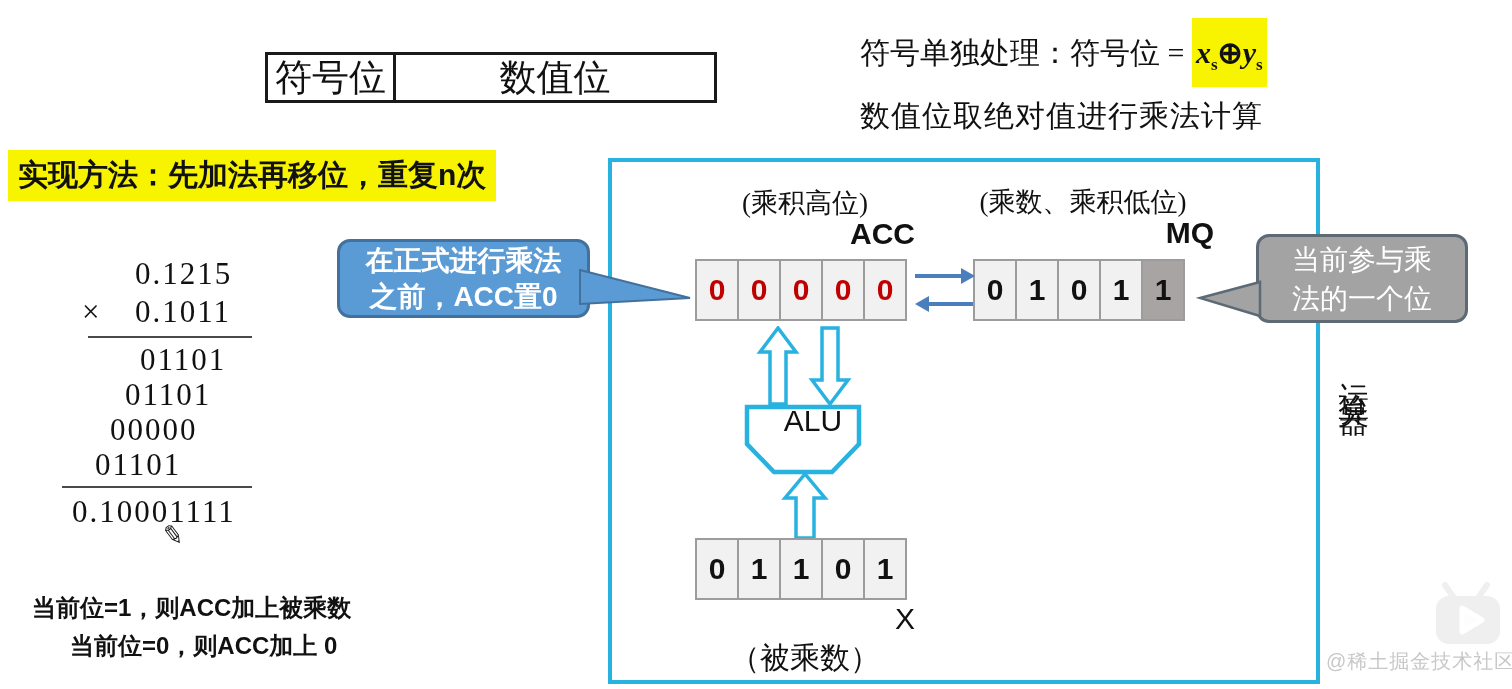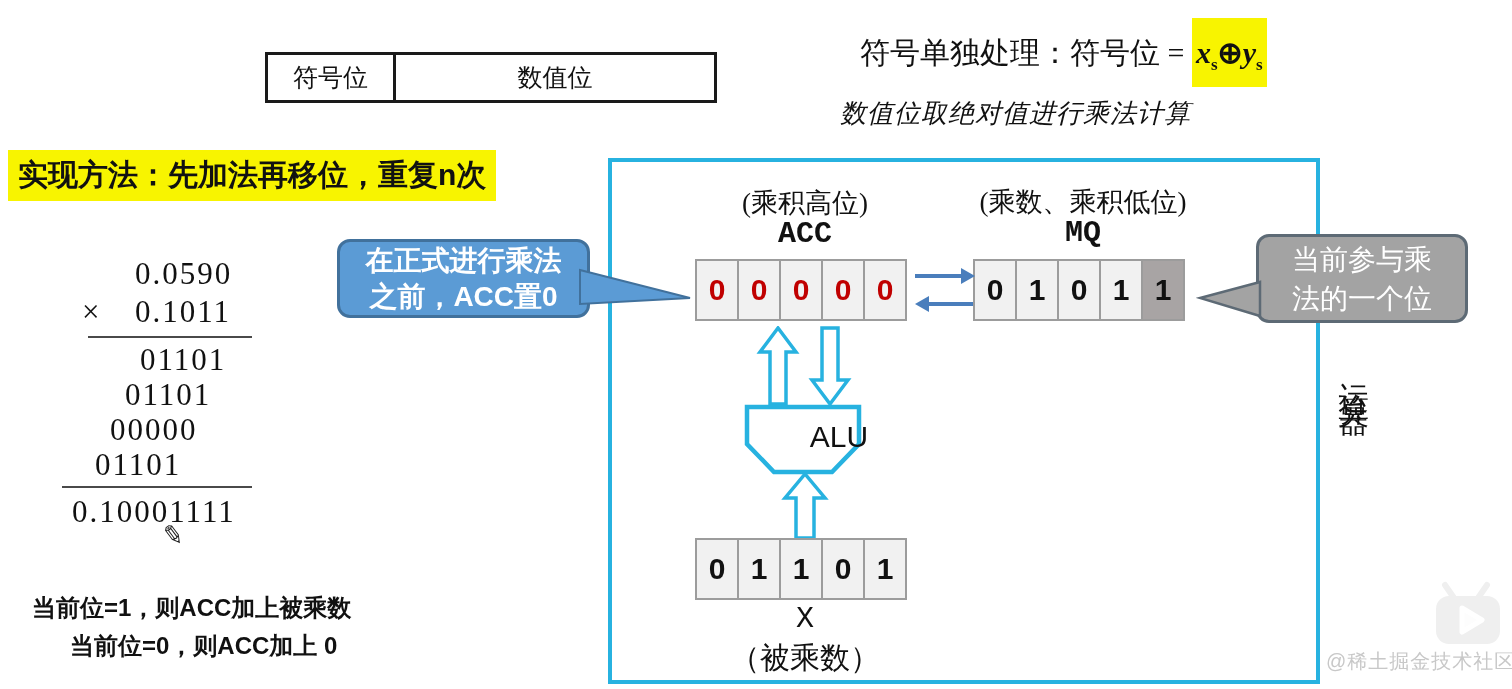--- a/index.html
+++ b/index.html
@@ -11,7 +11,7 @@
   
   .bit-table{left:265px;top:52px;width:452px;height:51px;display:flex;border:3px solid #1a1a1a;
              box-sizing:border-box;background:#fff;}
-  .bt-cell{display:flex;align-items:center;justify-content:center;font-size:25px;text-align:right;}
+  .bt-cell{display:flex;align-items:center;justify-content:center;font-size:37px;text-align:right;}
   .bt-sign{width:125px;border-right:3px solid #1a1a1a;}
   .bt-value{flex:1;}
 

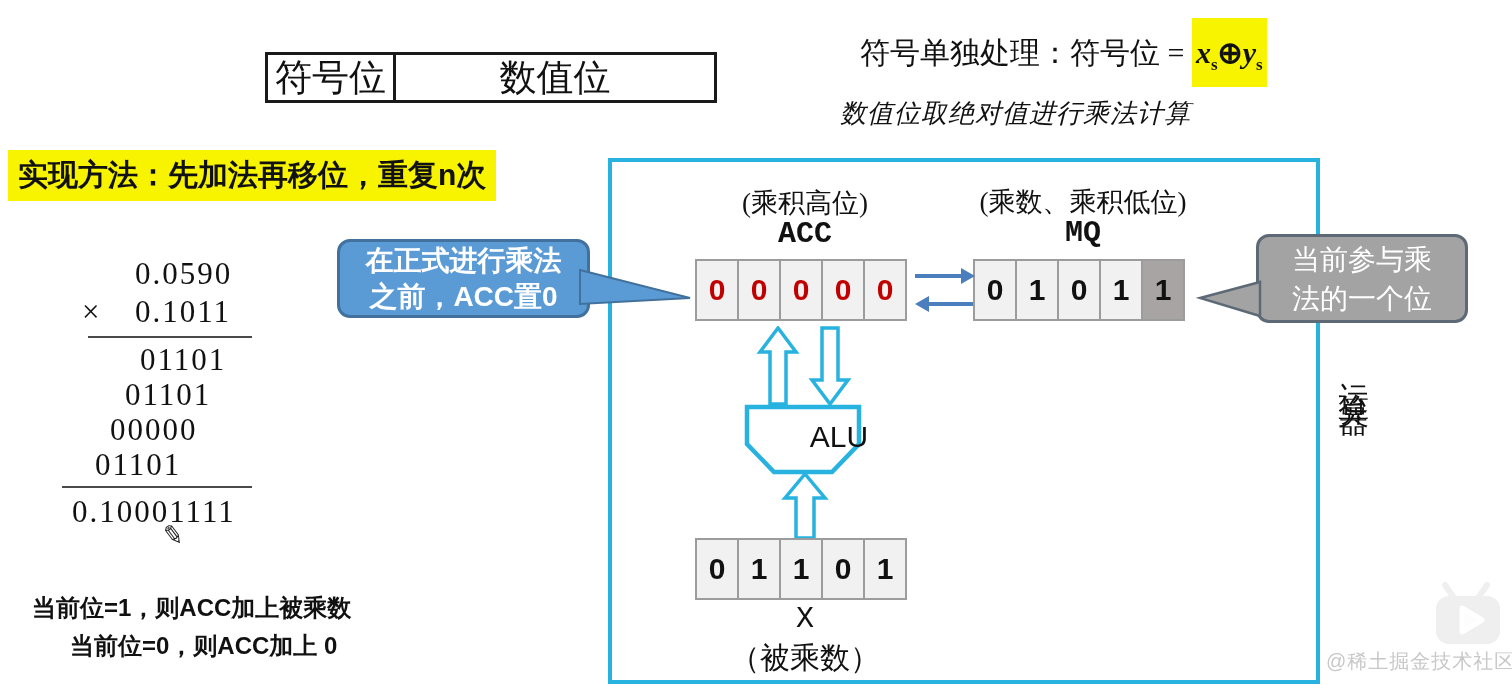--- a/index.html
+++ b/index.html
@@ -17,7 +17,7 @@
 
   
   .tr-line1{left:860px;top:33px;font-size:30px;white-space:nowrap;}
-  .tr-line2{left:840px;top:96px;font-size:26px;letter-spacing:1px;white-space:nowrap;font-style:italic;}
+  .tr-line2{left:860px;top:96px;font-size:30px;letter-spacing:1px;white-space:nowrap;}
   .hl{background:#f8f400;padding:18px 4px;font-weight:bold;font-style:italic;}
   .hl sub{font-size:17px;font-style:normal;}
   .hl .op{font-style:normal;}

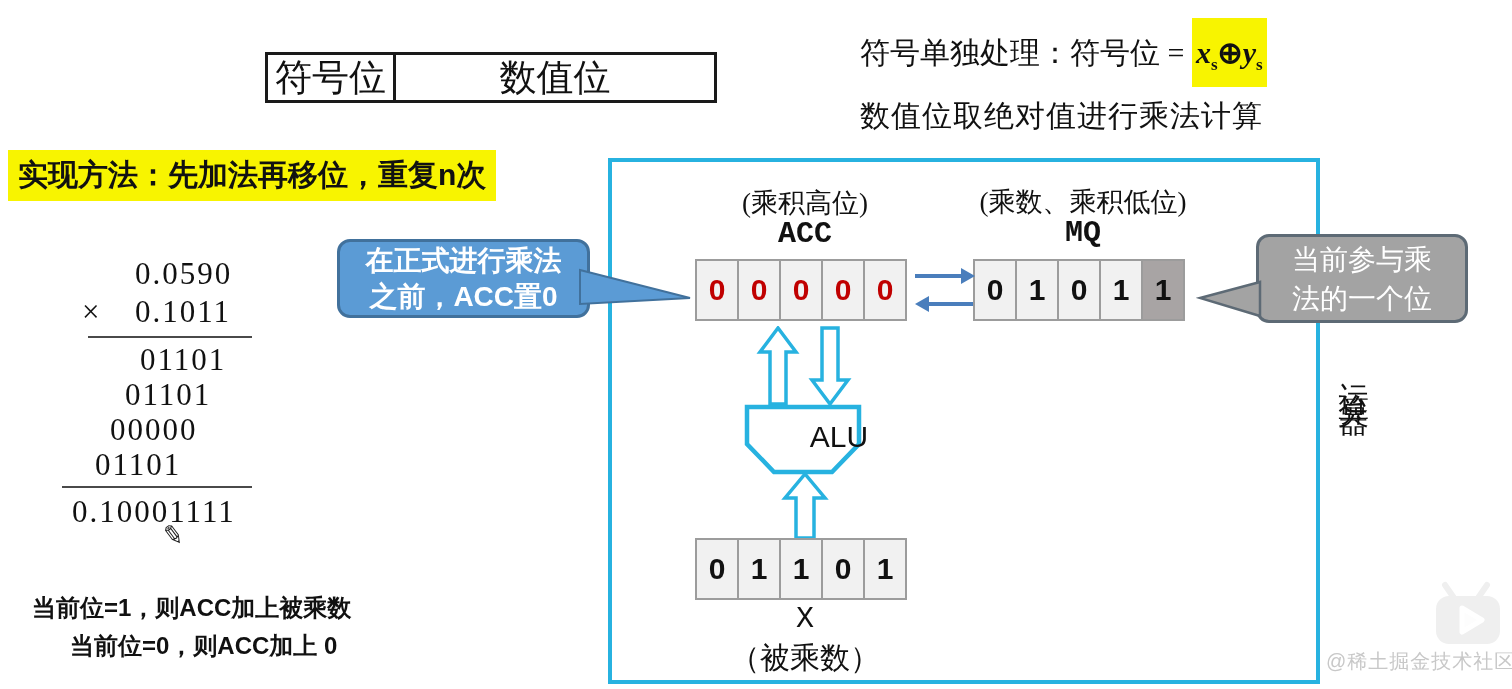--- a/index.html
+++ b/index.html
@@ -39,7 +39,7 @@
            box-sizing:border-box;background:transparent;}
 
   .caption{font-size:27px;text-align:center;white-space:nowrap;}
-  .regname{font-size:30px;font-weight:600;text-align:center;font-family:Liberation Mono, monospace;}
+  .regname{font-size:30px;font-weight:600;text-align:right;}
 
   .register{display:flex;}
   .cell{width:44px;height:62px;box-sizing:border-box;border:2px solid #9c9c9c;background:#f1f1f1;

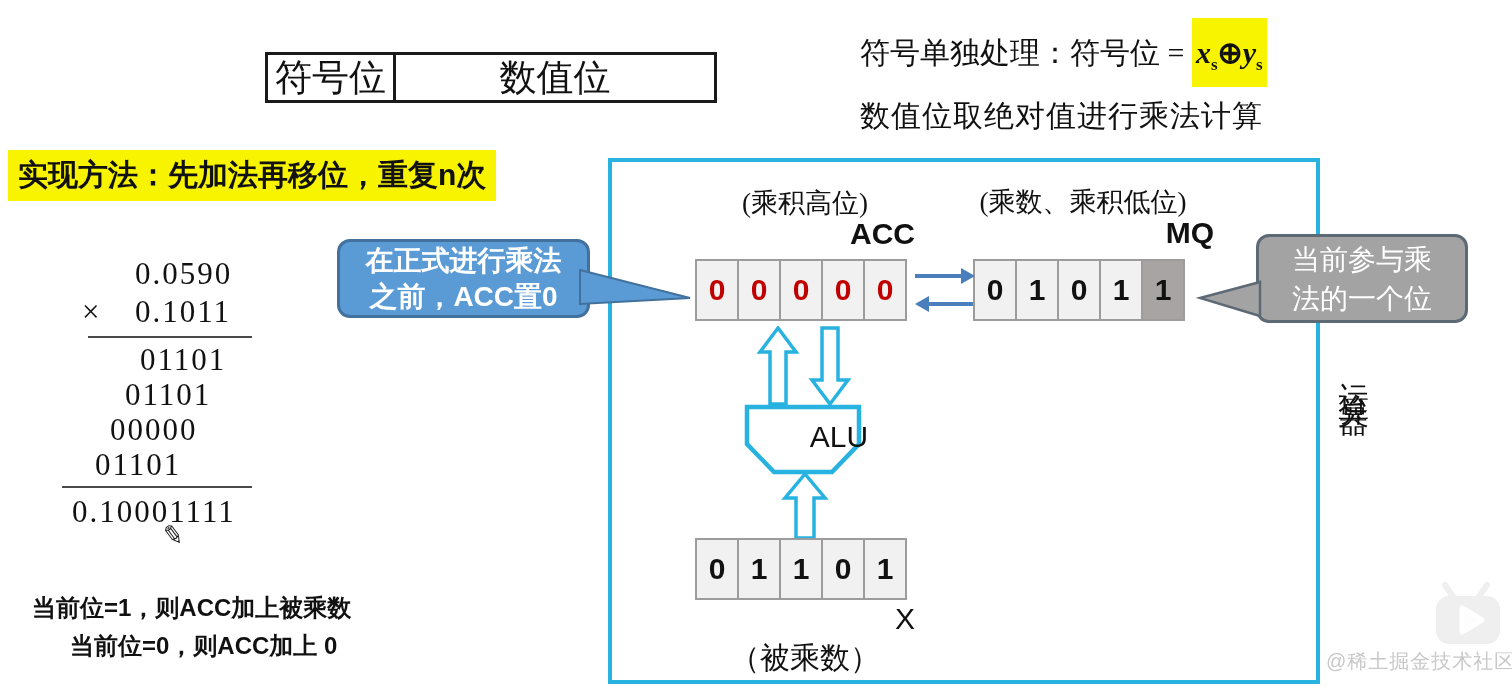--- a/index.html
+++ b/index.html
@@ -83,7 +83,7 @@
 
   <div class="abs banner">实现方法：先加法再移位，重复n次</div>
 
-  <div class="abs mrow serif" style="left:135px;top:256px;">0.0590</div>
+  <div class="abs mrow serif" style="left:135px;top:256px;">0.1215</div>
   <div class="abs mrow serif" style="left:82px;top:294px;">×</div>
   <div class="abs mrow serif" style="left:135px;top:294px;">0.1011</div>
   <div class="abs mline" style="left:88px;top:336px;width:164px;"></div>

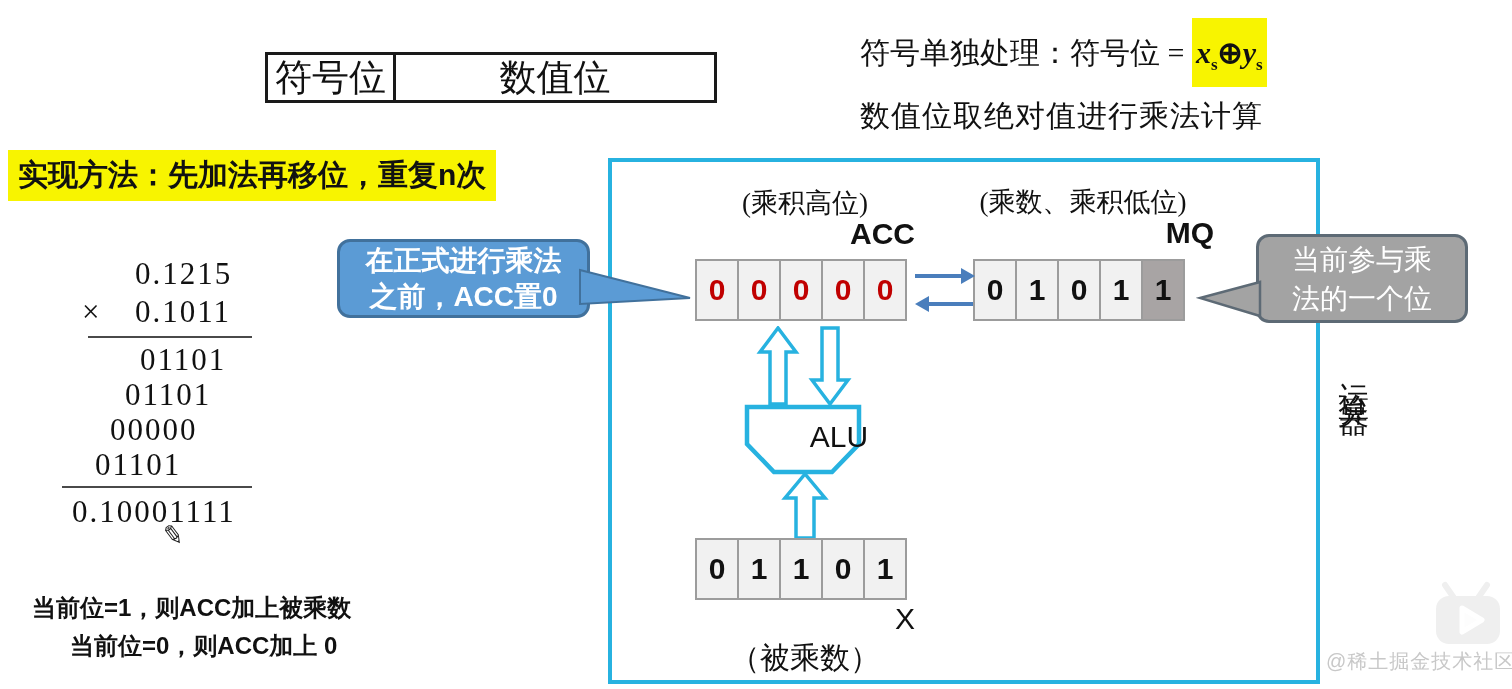--- a/index.html
+++ b/index.html
@@ -155,7 +155,7 @@
   <svg class="abs" style="left:744px;top:404px;" width="118" height="72">
     <polygon points="3,3 115,3 115,40 88,68 30,68 3,40" fill="#ffffff" stroke="#27b2e0" stroke-width="4.5"></polygon>
   </svg>
-  <div class="abs alu-label" style="left:744px;top:420px;width:138px;padding-left:26px;">ALU</div>
+  <div class="abs alu-label" style="left:744px;top:404px;width:138px;">ALU</div>
 
   <svg class="abs" style="left:777px;top:472px;" width="56" height="68">
     <polygon points="19,66 19,26 8,26 28,2 48,26 37,26 37,66" fill="#ffffff" stroke="#27b2e0" stroke-width="3.5"></polygon>

